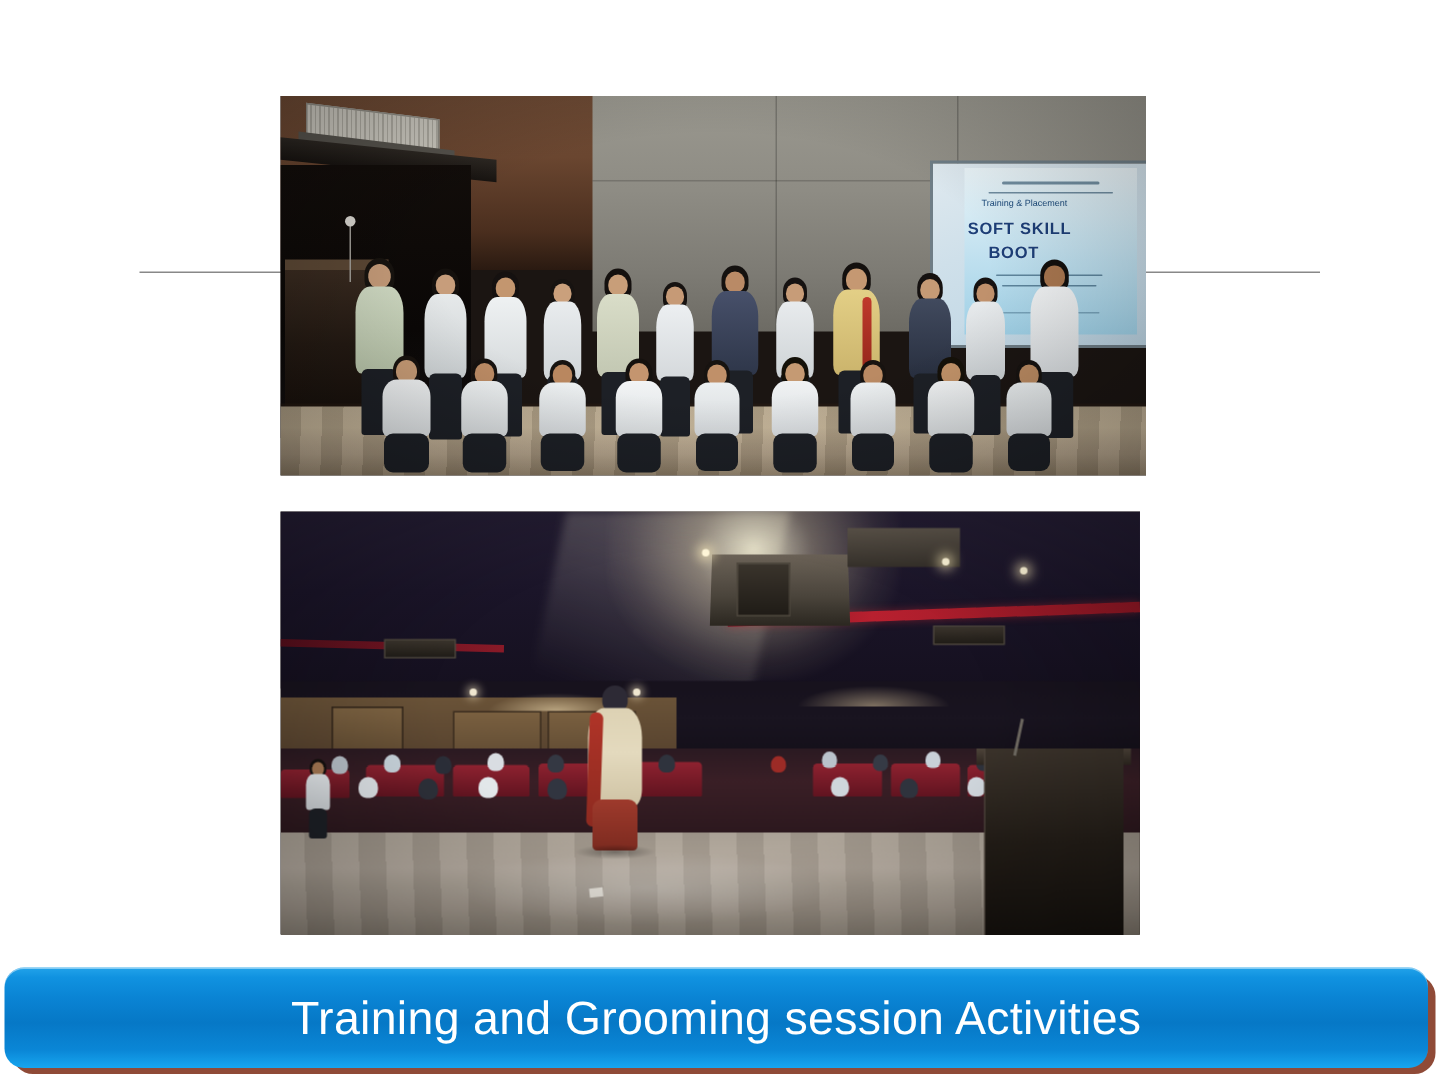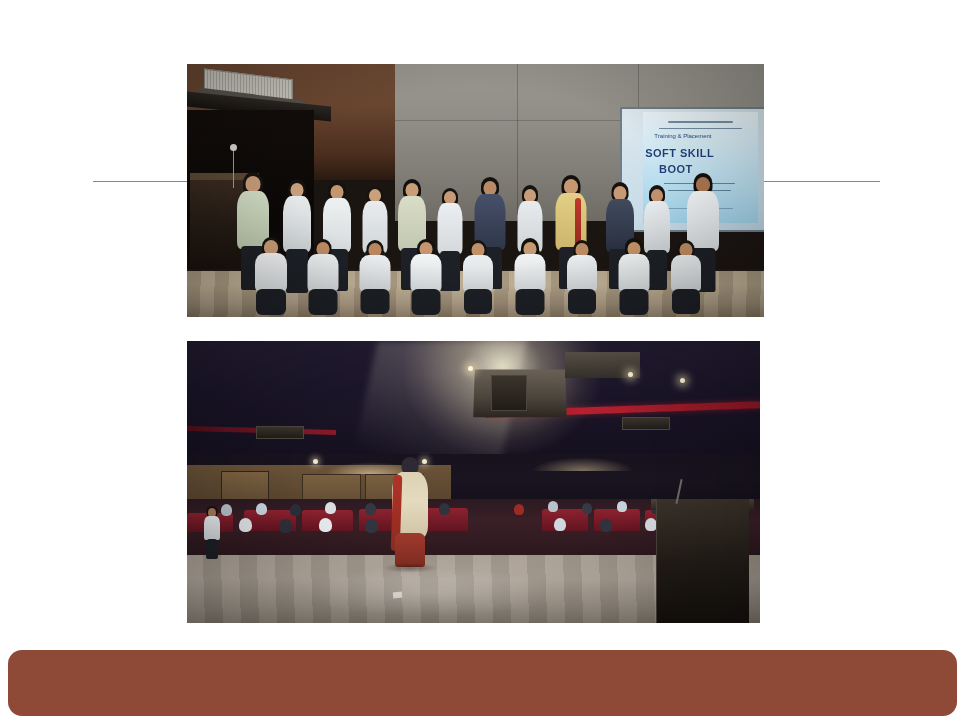--- a/index.html
+++ b/index.html
@@ -626,6 +626,9 @@
   </div>
 
   <div class="caption-shadow"></div>
+  <div class="caption-bar">
+    <span class="caption-text">Training and Grooming session Activities</span>
+  </div>
 
 </div>
 

